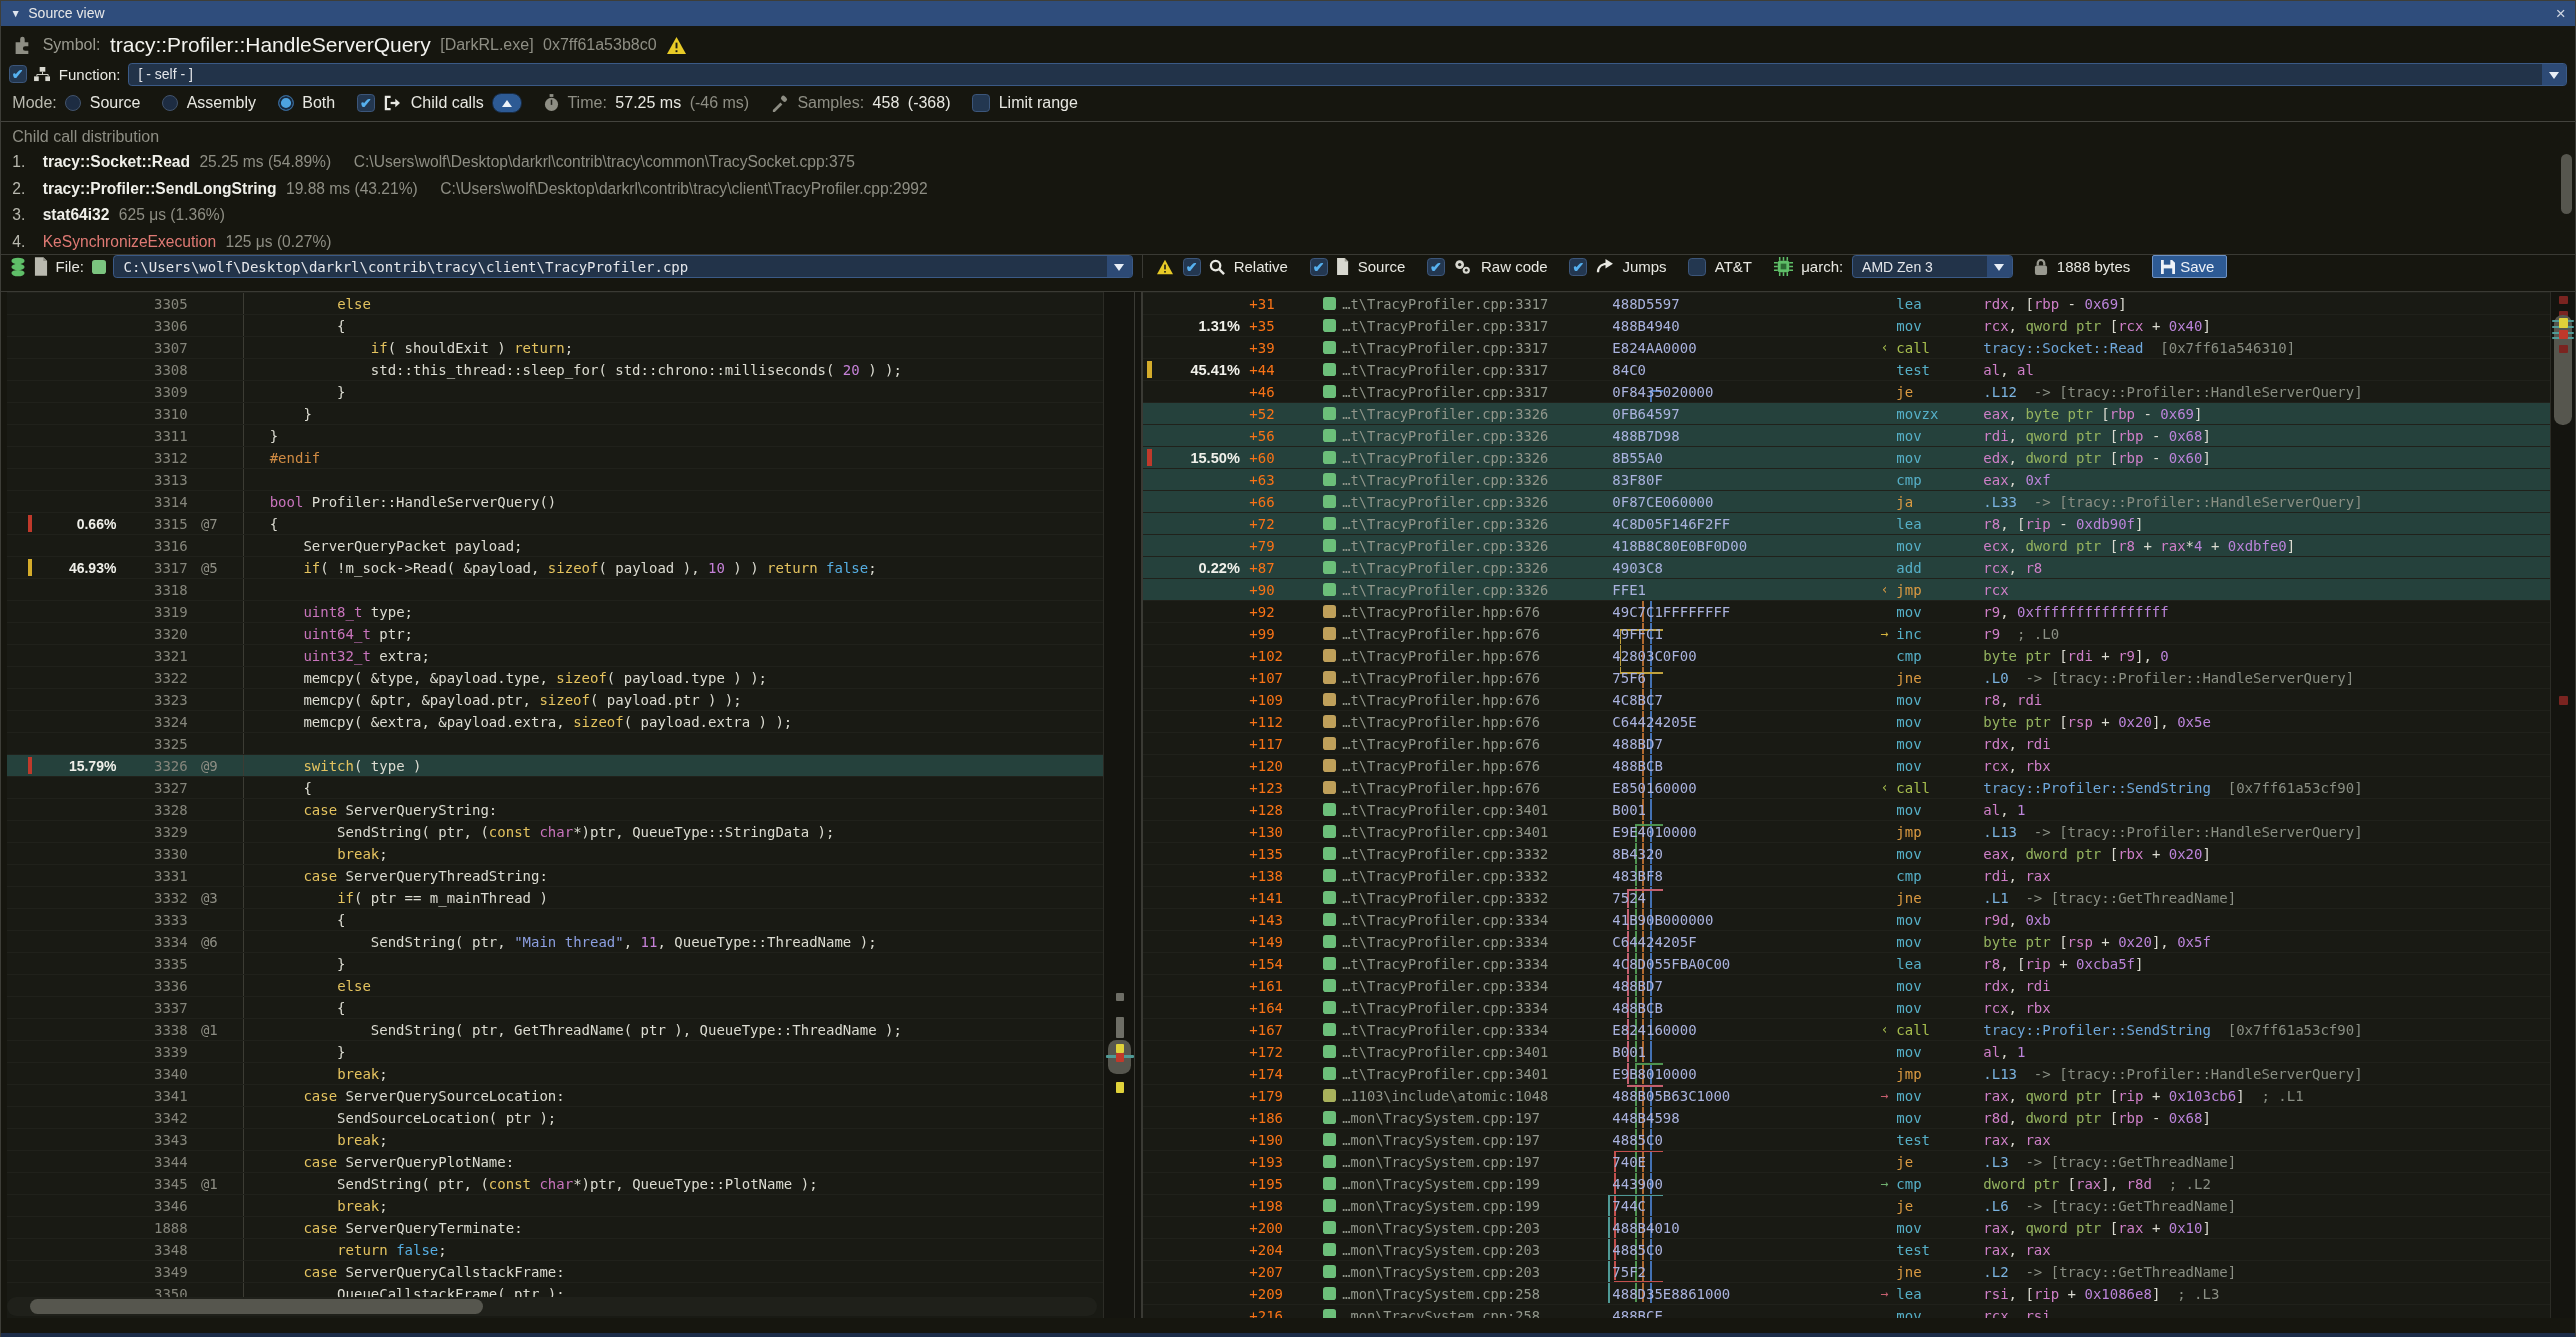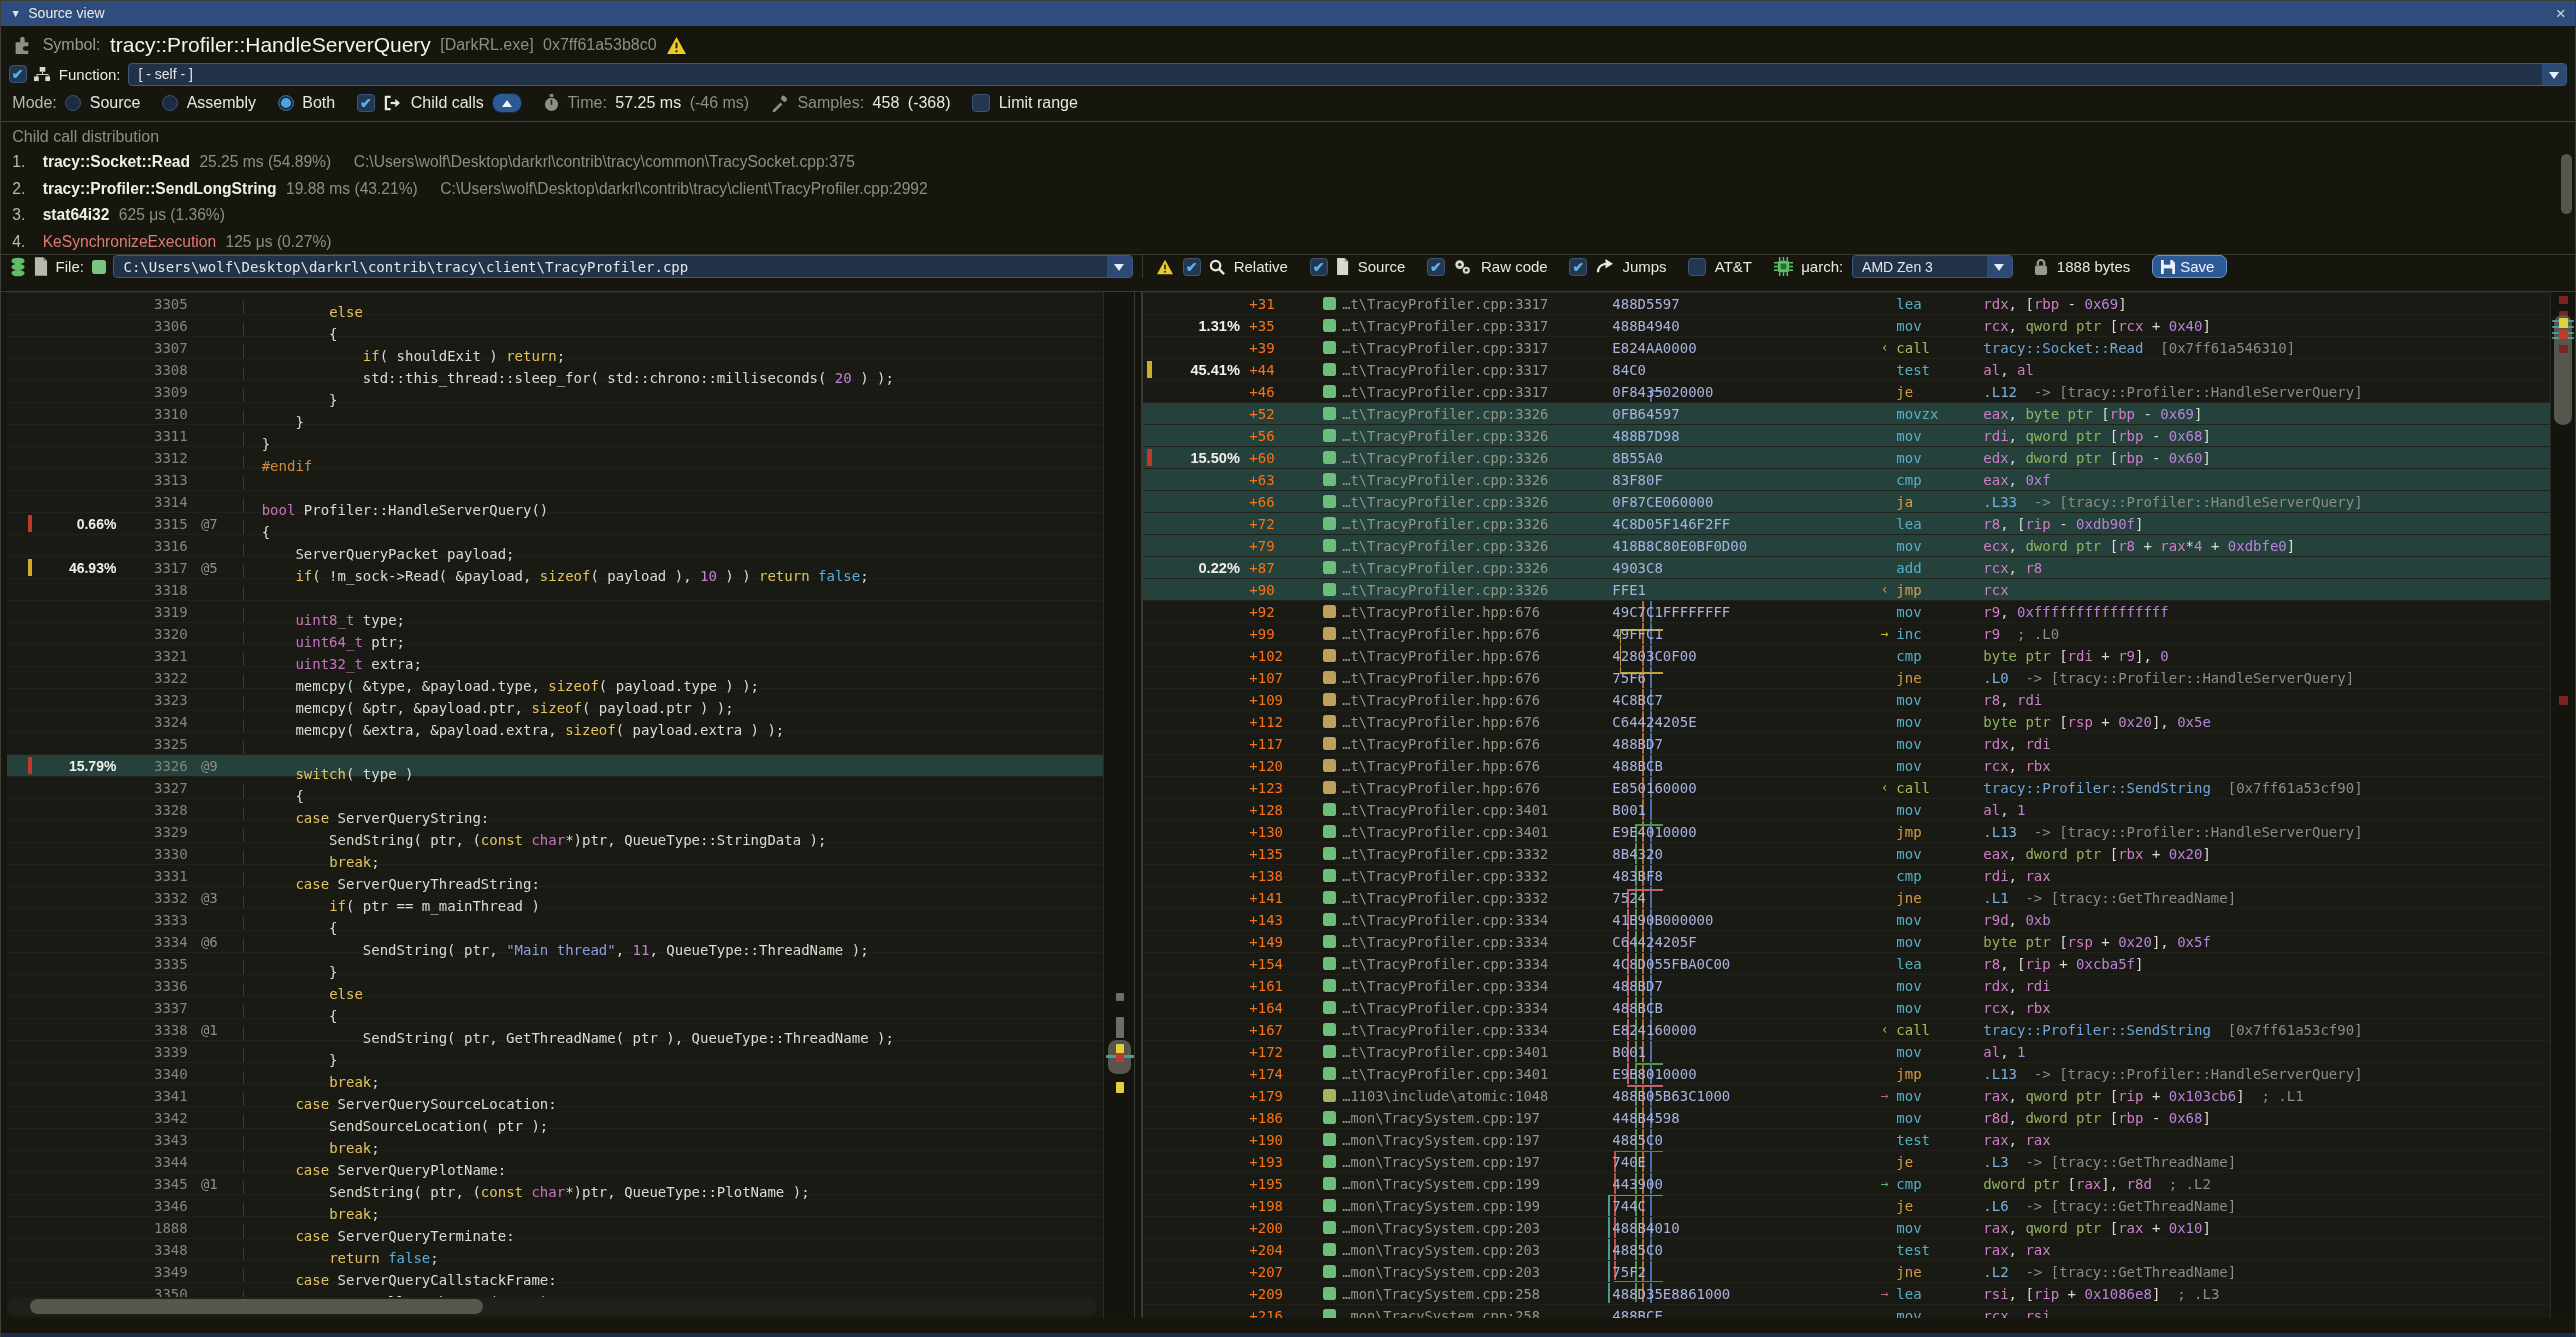--- a/index.html
+++ b/index.html
@@ -53,7 +53,7 @@
   .sq { width:14px; height:14px; border-radius:2.8px; display:inline-block; }
   .file-combo { flex:1; }
   .asm-tools { display:flex; align-items:center; gap:8.5px; padding:0 13.2px; border-left:0.9px solid #3a3a34; flex:1; color:#e8e8e2; font-size:15px; }
-  .btn-save { display:flex; gap:5.7px; align-items:center; background:#2d5a94; border:0.9px solid #6f93c4; border-radius:7px; padding:1.9px 11.3px 1.9px 7.6px; color:#eef2f8; font-size:15px; }
+  .btn-save { display:flex; gap:5.7px; align-items:center; background:#2d5a94; border:0.9px solid #6f93c4; border-radius:2px; padding:1.9px 11.3px 1.9px 7.6px; color:#eef2f8; font-size:15px; }
   .ico { display:inline-flex; align-items:center; justify-content:center; }
   
   .content { position:relative; display:flex; height:1026px; }

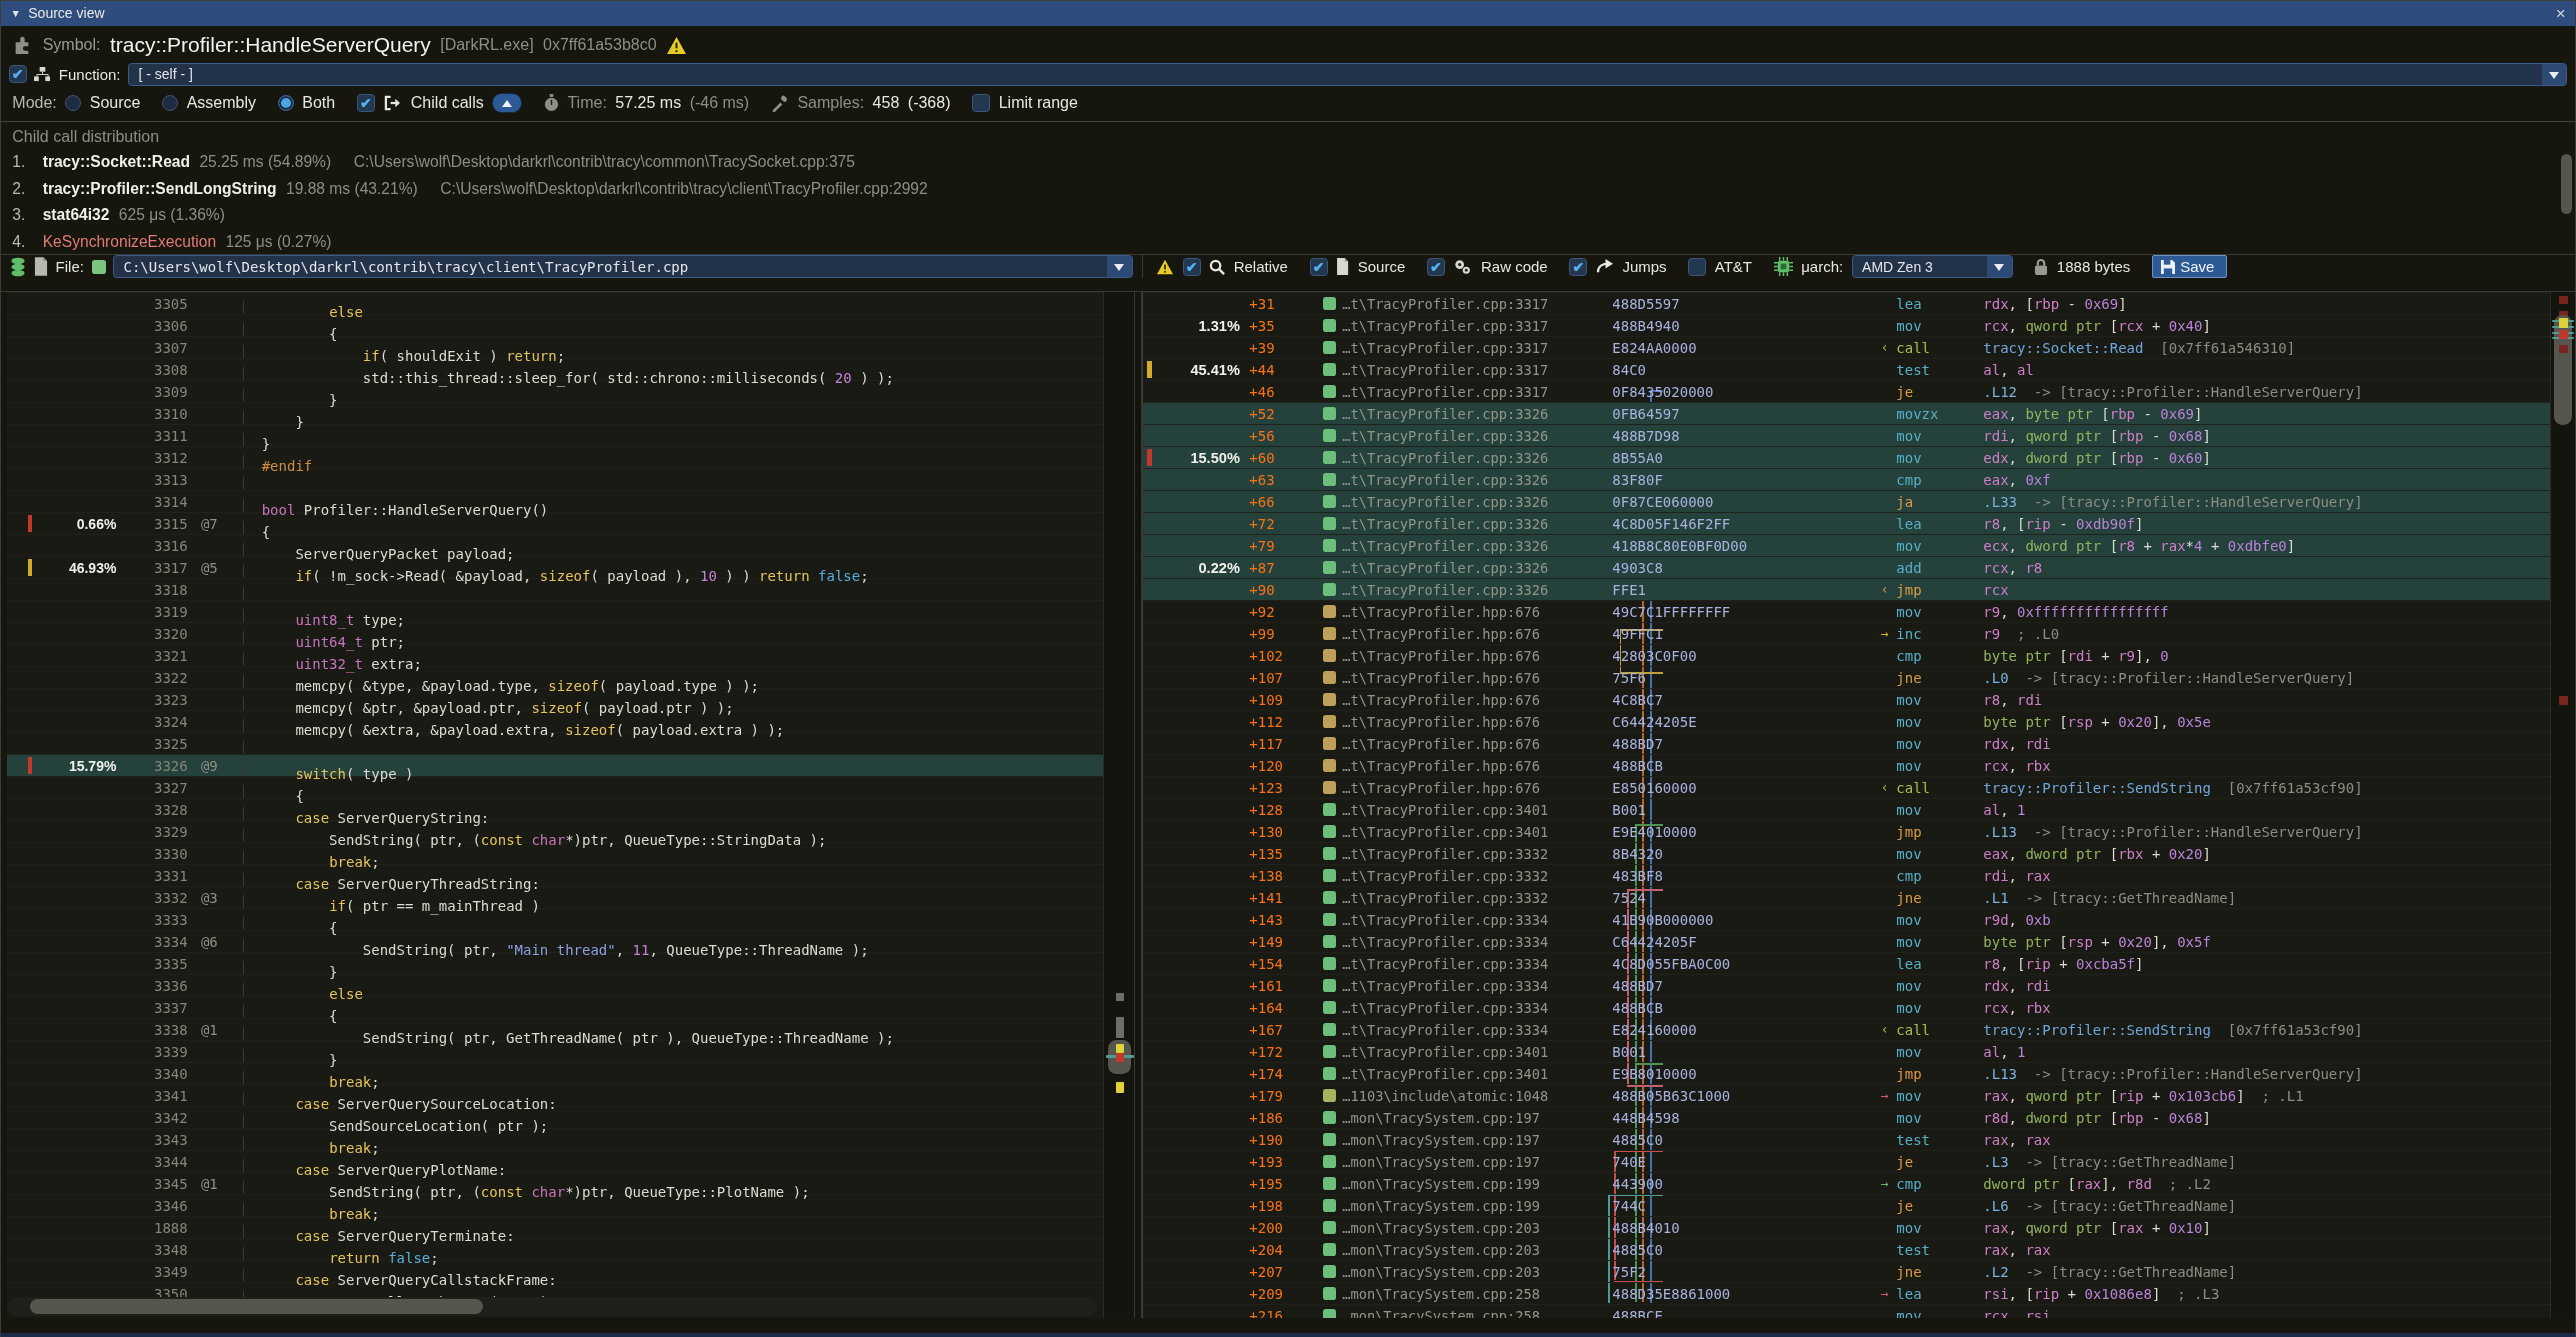--- a/index.html
+++ b/index.html
@@ -70,7 +70,7 @@
   .bar-r { background:#c0392b; } .bar-y { background:#d4ac2b; }
   .s-num { width:60px; text-align:right; color:#85857b; }
   .s-mark { width:55px; text-align:left; padding-left:13.2px; color:#8e8e84; }
-  .s-code { border-left:0.9px solid #3c3c34; padding-left:18px; color:#dcdcd2;margin-top:8px; }
+  .s-code { border-left:0.9px solid #3c3c34; padding-left:26px; color:#dcdcd2; }
   .c-kw { color:#e4c35f; } .c-ty { color:#c874bc; } .c-num { color:#c581d8; }
   .c-str { color:#8c9fe0; } .c-pre { color:#d08b43; } .c-bool { color:#56aee2; }
   

